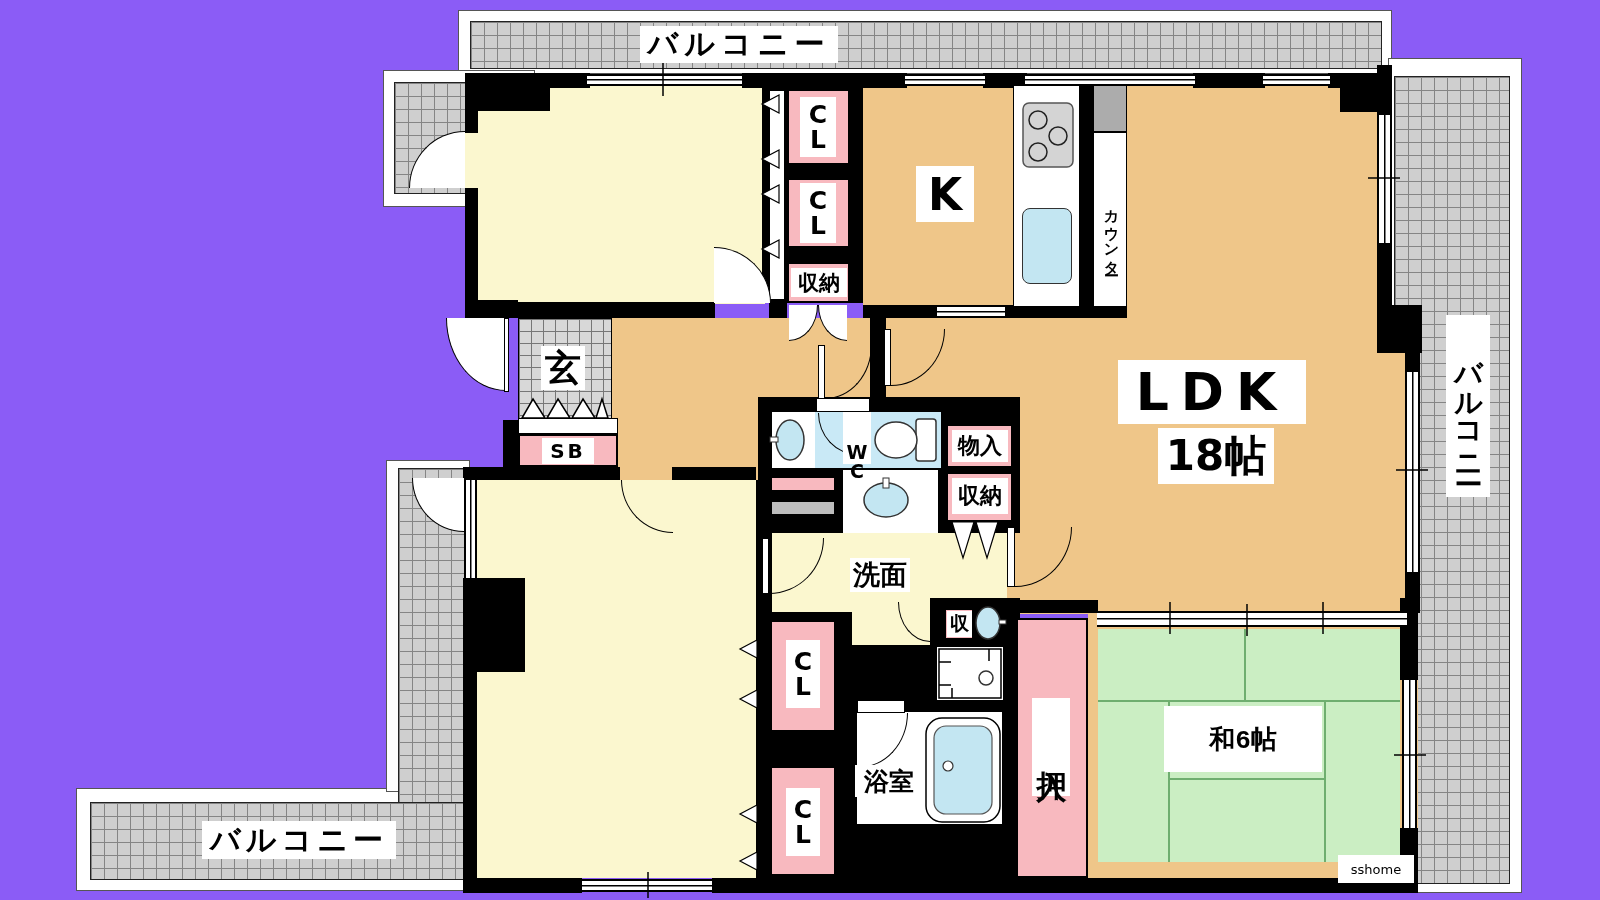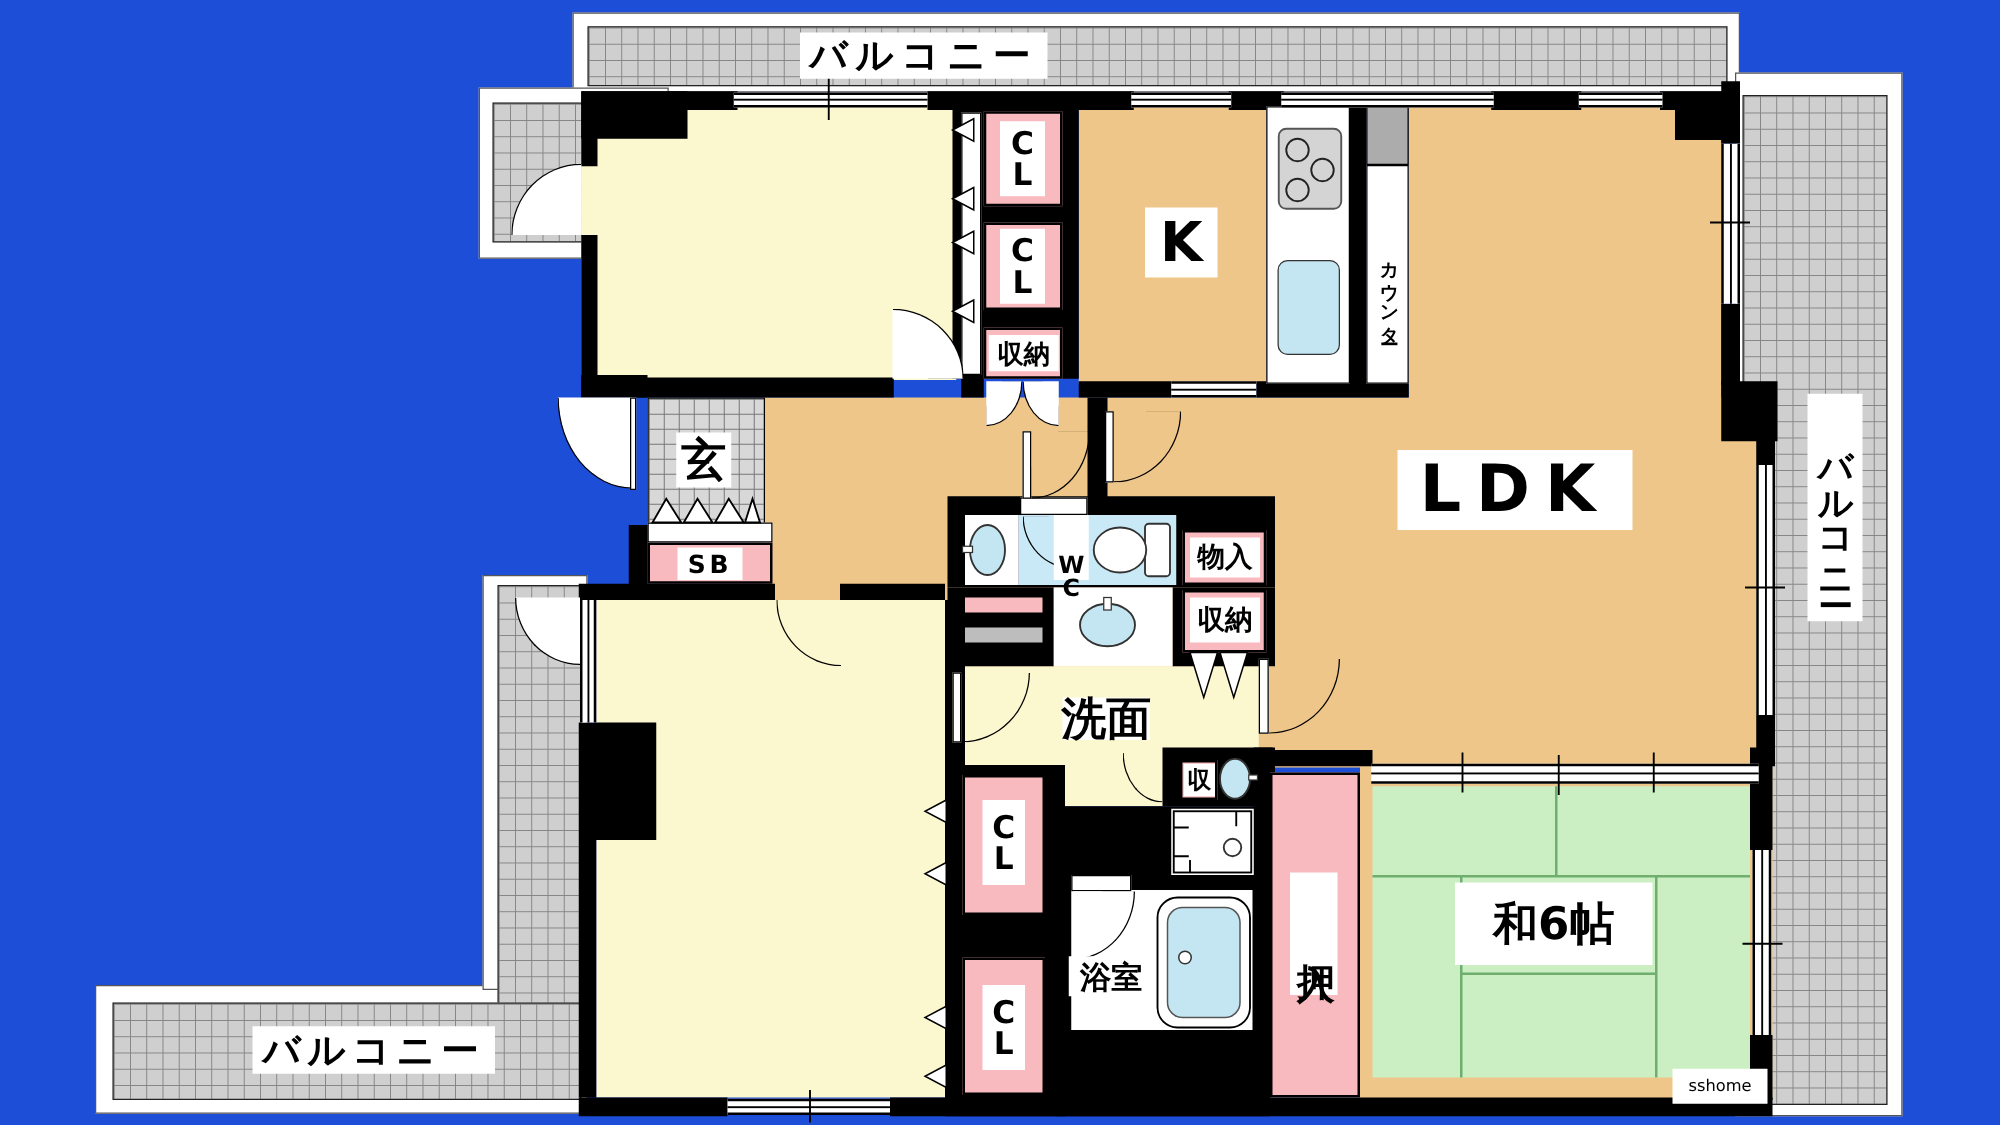--- a/index.html
+++ b/index.html
@@ -3,7 +3,7 @@
 <meta charset="utf-8">
 <style>
   html,body{margin:0;padding:0;background:#fff;}
-  #plan{position:relative;width:1600px;height:900px;background:#1d4ed8;overflow:hidden;
+  #plan{position:relative;width:1600px;height:900px;background:#8b5cf6;overflow:hidden;
         font-family:"DejaVu Sans","Liberation Sans",sans-serif;}
   .abs{position:absolute;}
   .wall{position:absolute;background:#000;}

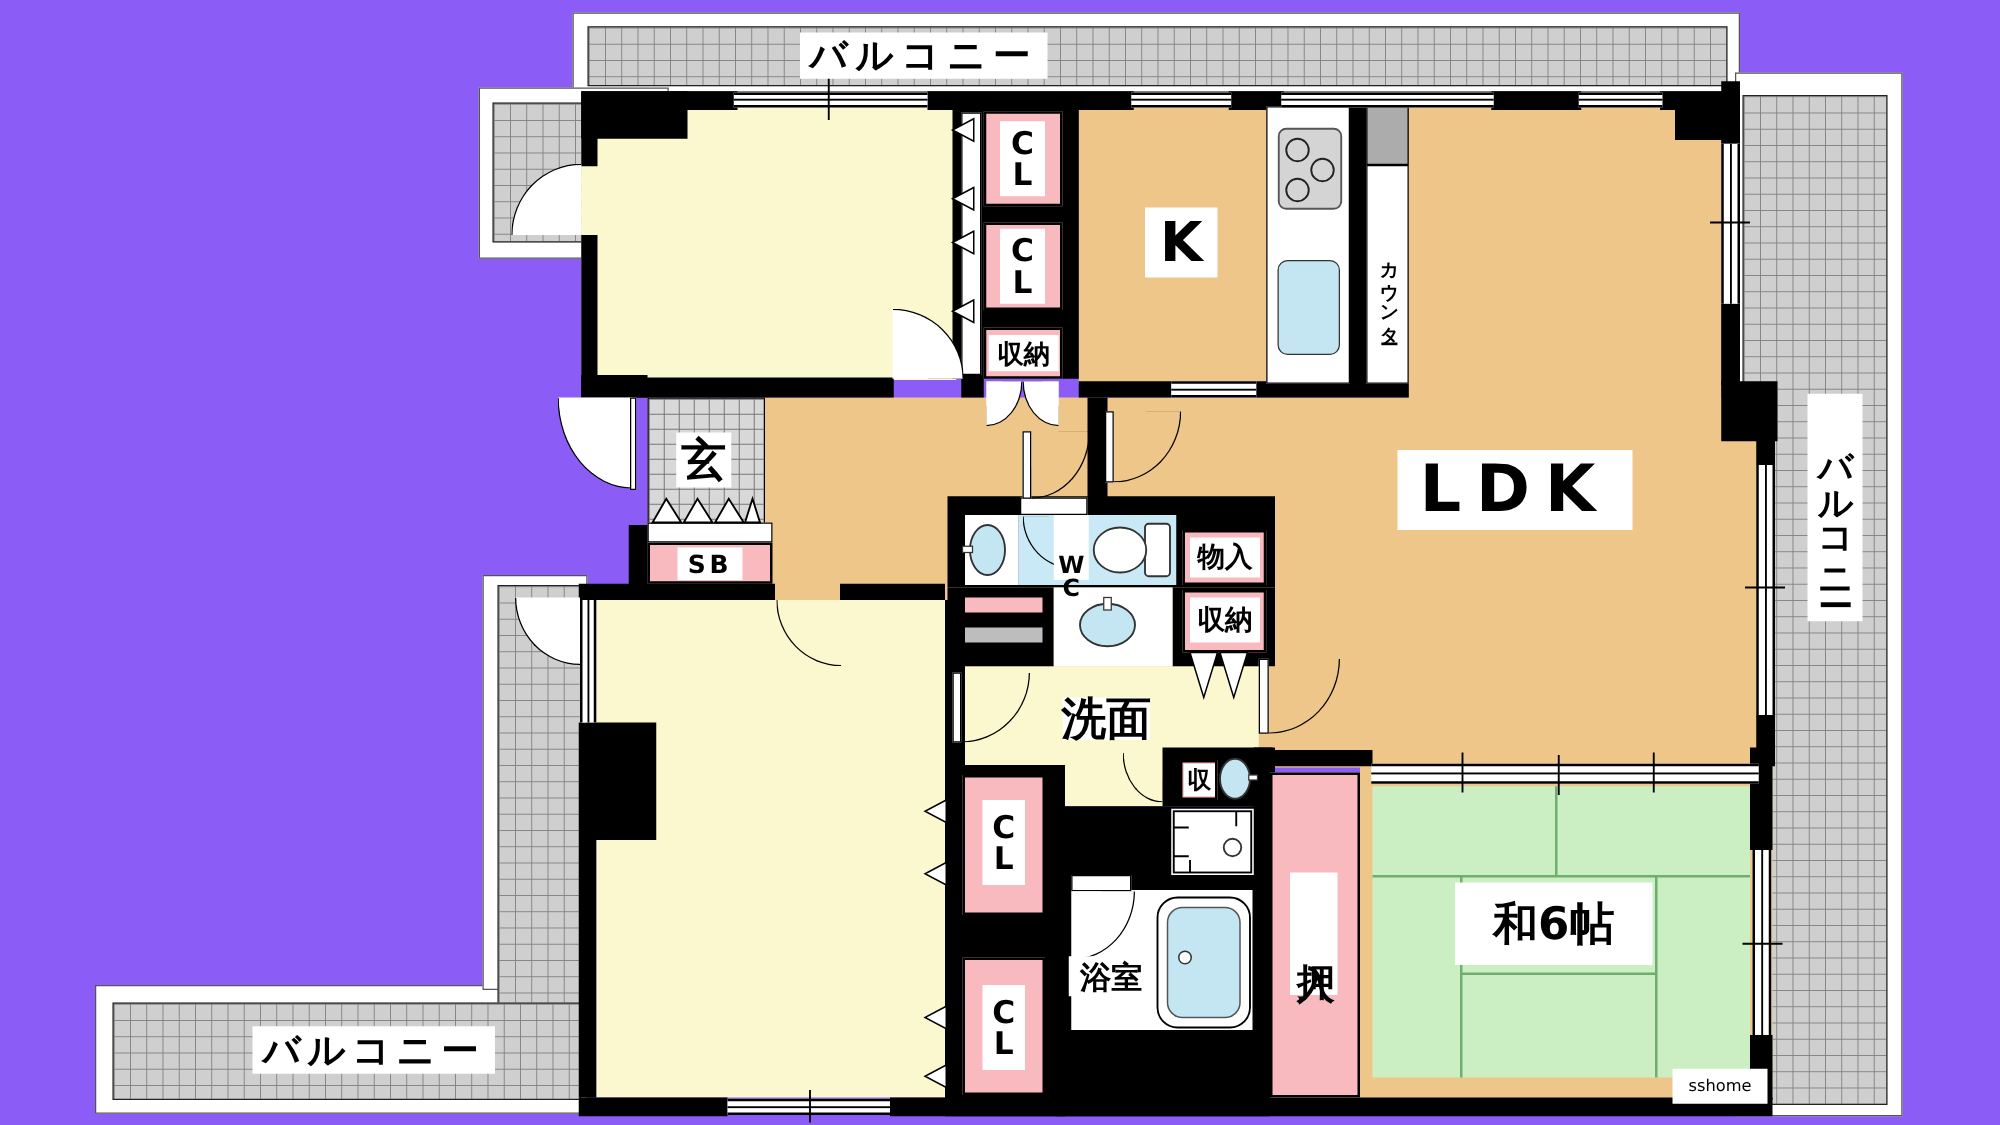--- a/index.html
+++ b/index.html
@@ -282,6 +282,9 @@
   <div class="lbl" style="left:1118px;top:360px;width:188px;height:64px;font-size:52px;letter-spacing:12px;">
       <span>LDK</span>
     </div>
+  <div class="lbl" style="left:1158px;top:428px;width:116px;height:56px;font-size:42px;">
+      <span>18帖</span>
+    </div>
 
   <div class="lbl" style="left:1164px;top:706px;width:158px;height:66px;font-size:36px;">
       <span>和6帖</span>

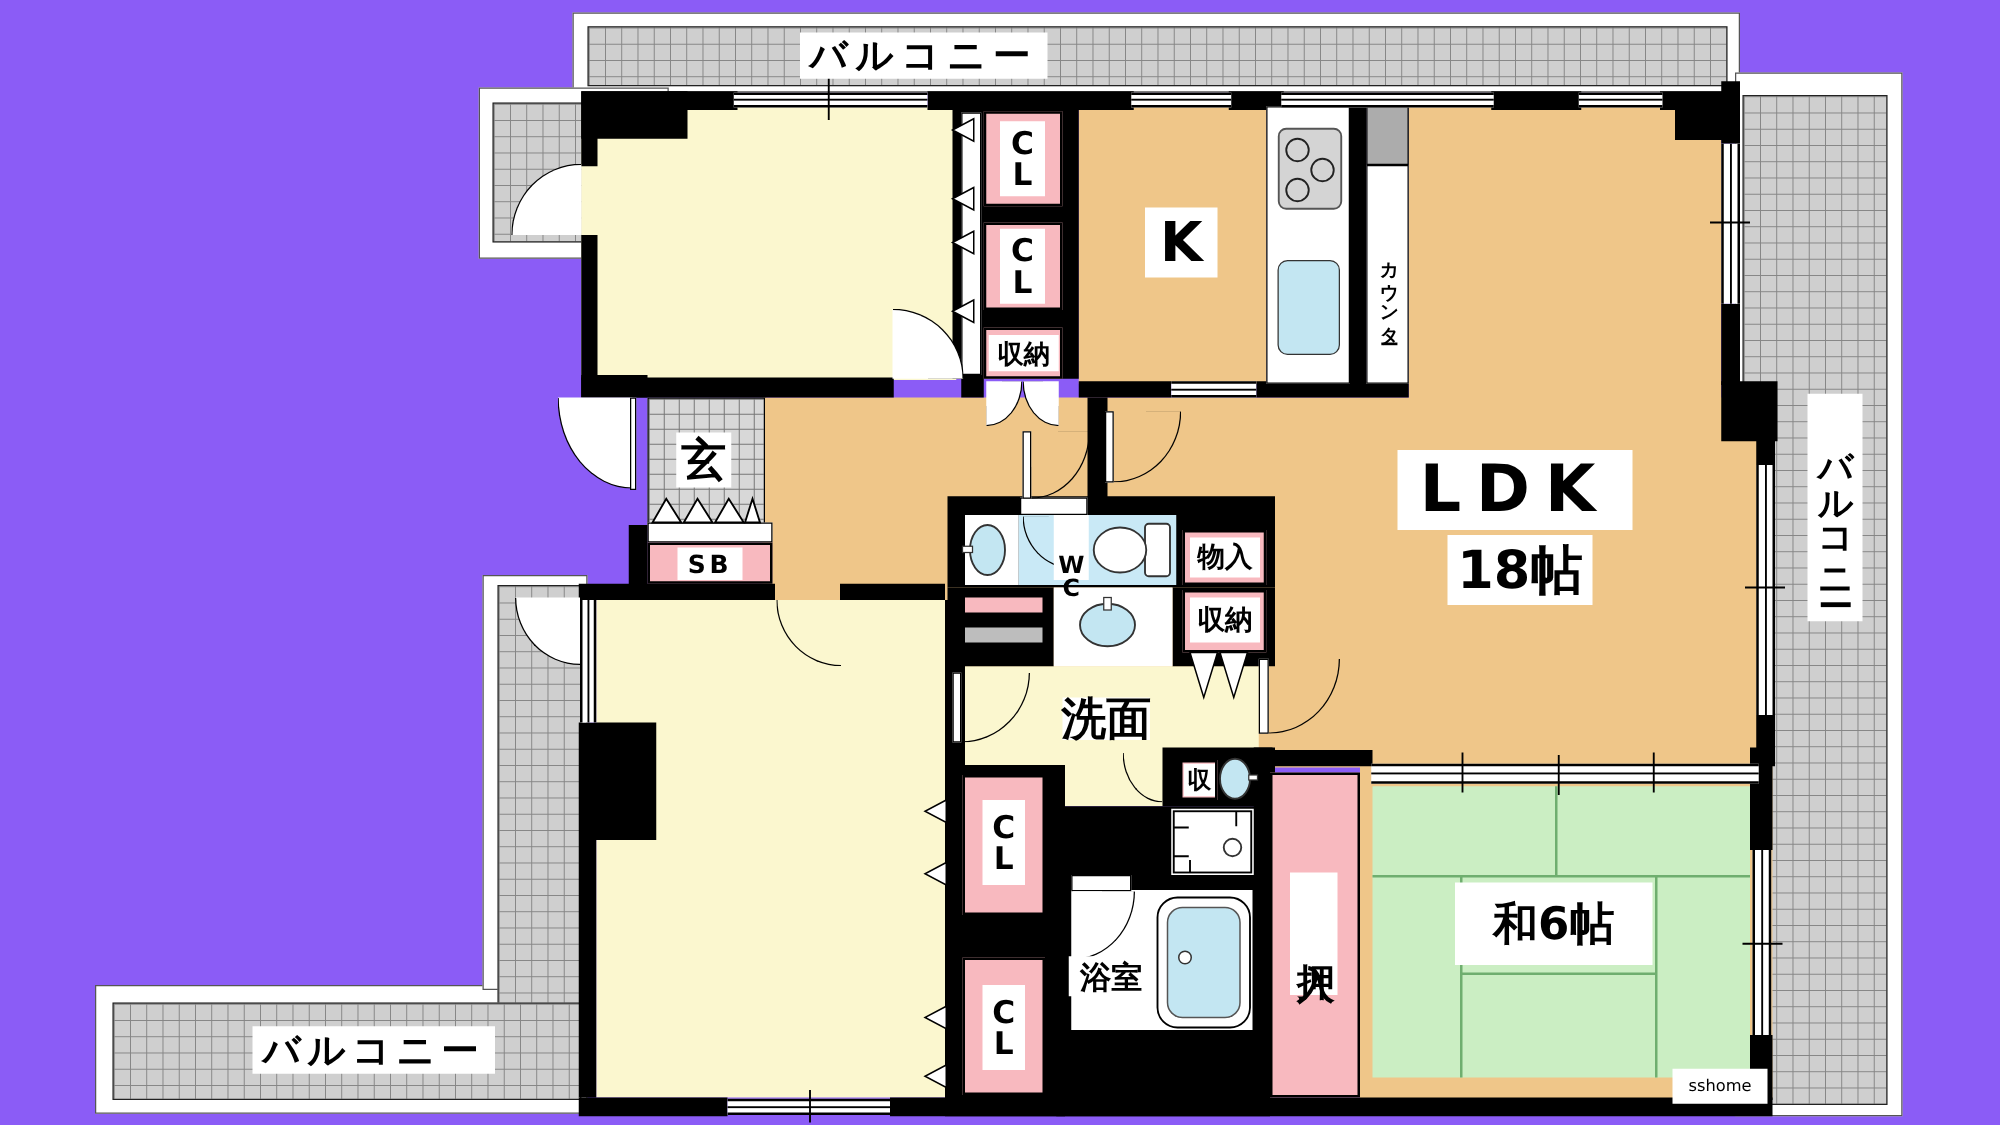--- a/index.html
+++ b/index.html
@@ -299,7 +299,7 @@
       <span>SB</span>
     </div>
 
-  <div class="lbl" style="left:850px;top:558px;width:70px;height:34px;font-size:36px;">
+  <div class="lbl" style="left:850px;top:558px;width:60px;height:34px;font-size:27px;">
       <span>洗面</span>
     </div>
 

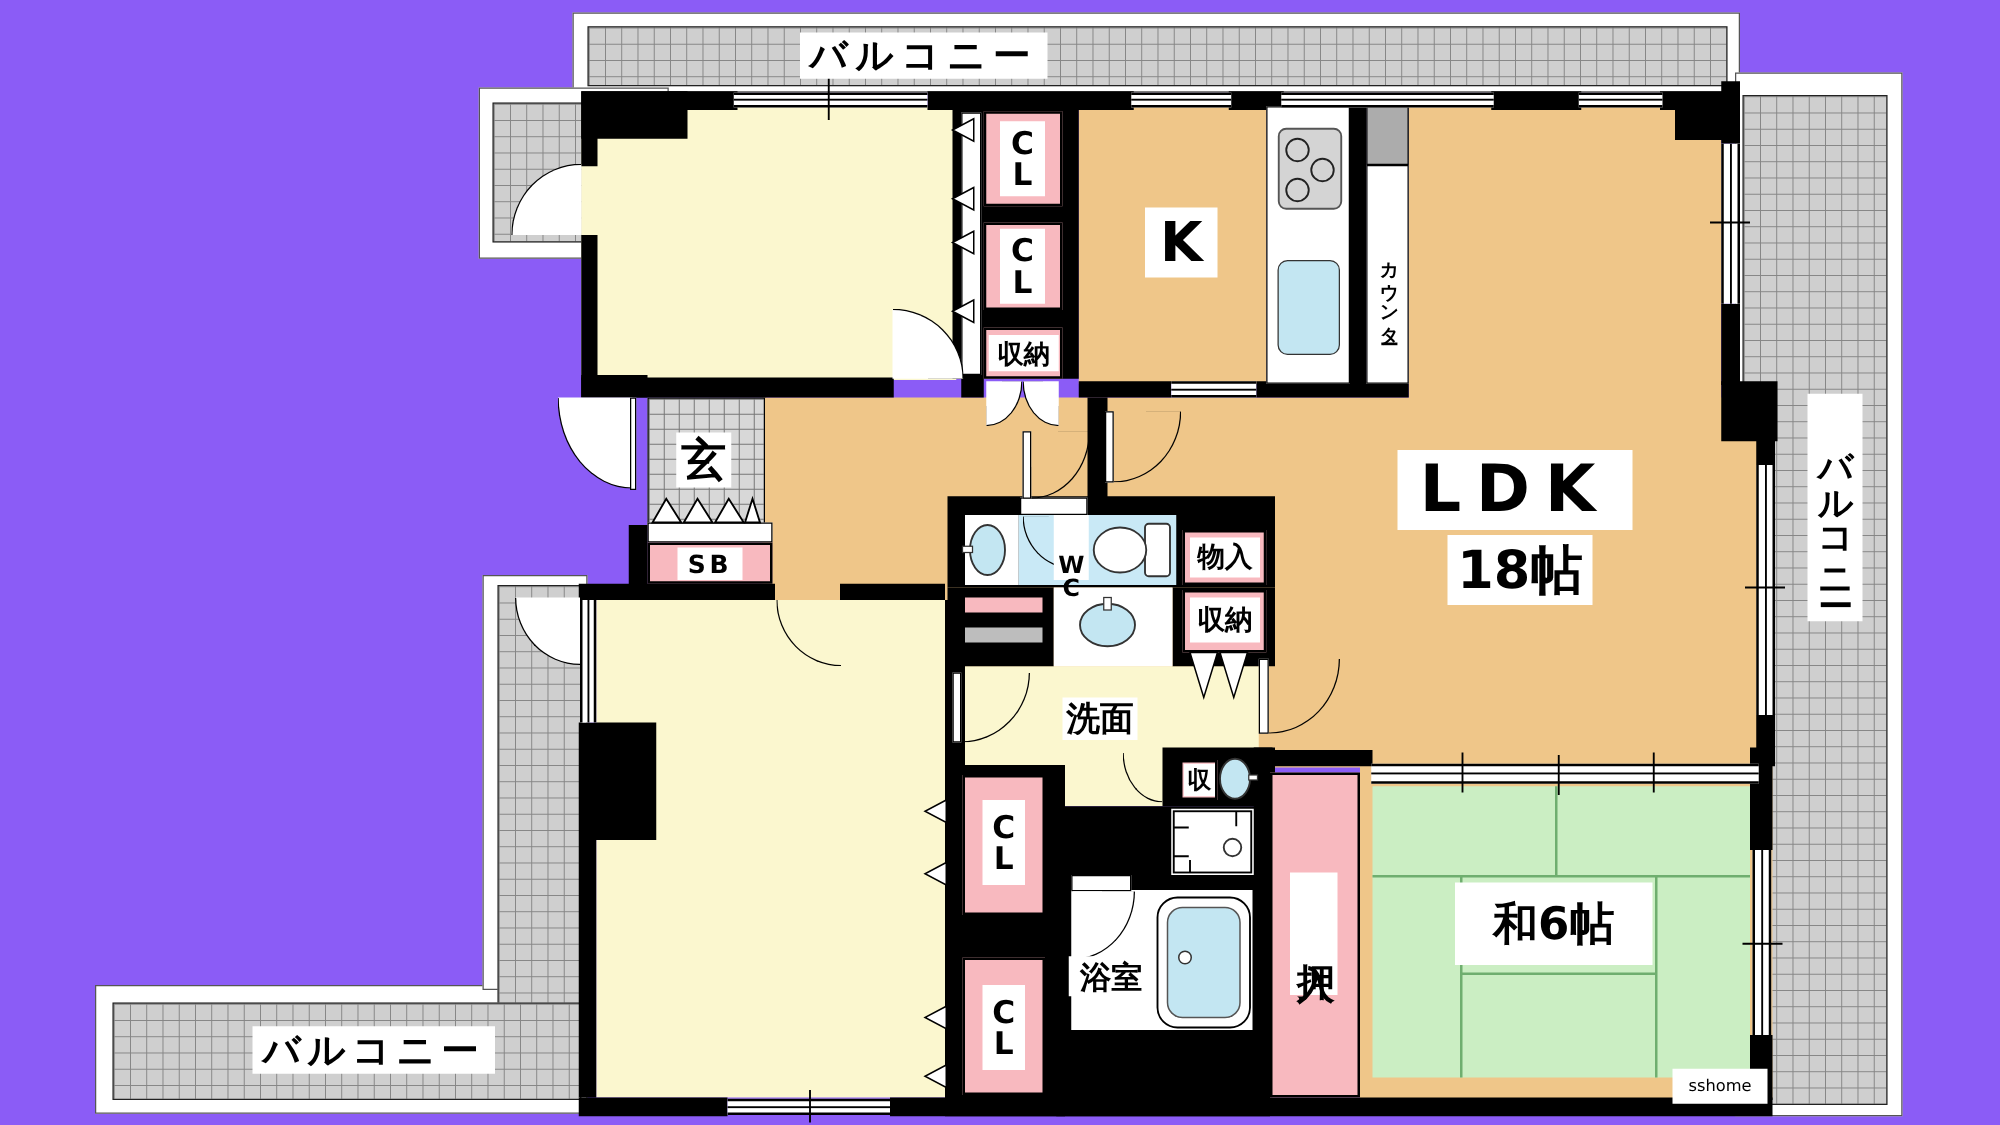--- a/index.html
+++ b/index.html
@@ -286,7 +286,7 @@
       <span>18帖</span>
     </div>
 
-  <div class="lbl" style="left:1164px;top:706px;width:158px;height:66px;font-size:36px;">
+  <div class="lbl" style="left:1164px;top:706px;width:158px;height:66px;font-size:26px;font-family:Liberation Mono, monospace;">
       <span>和6帖</span>
     </div>
 

